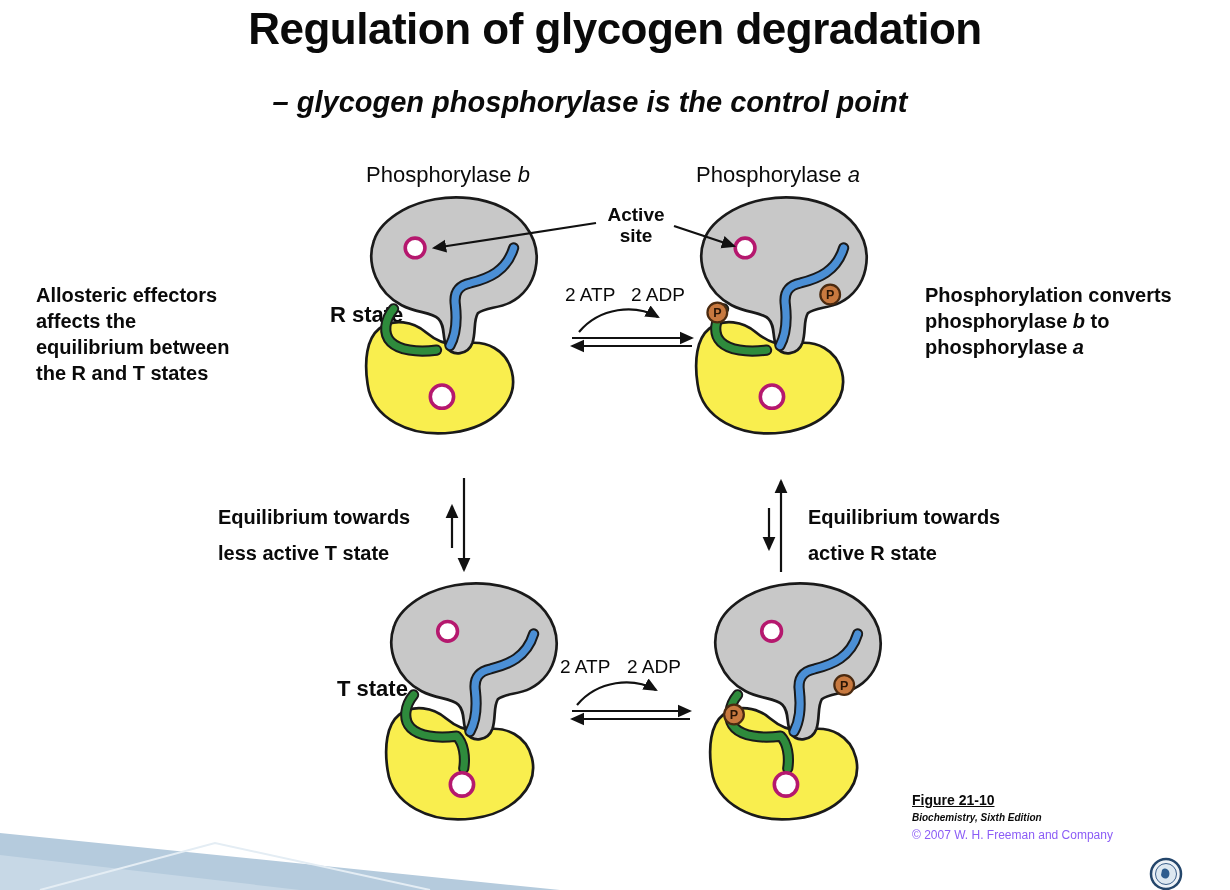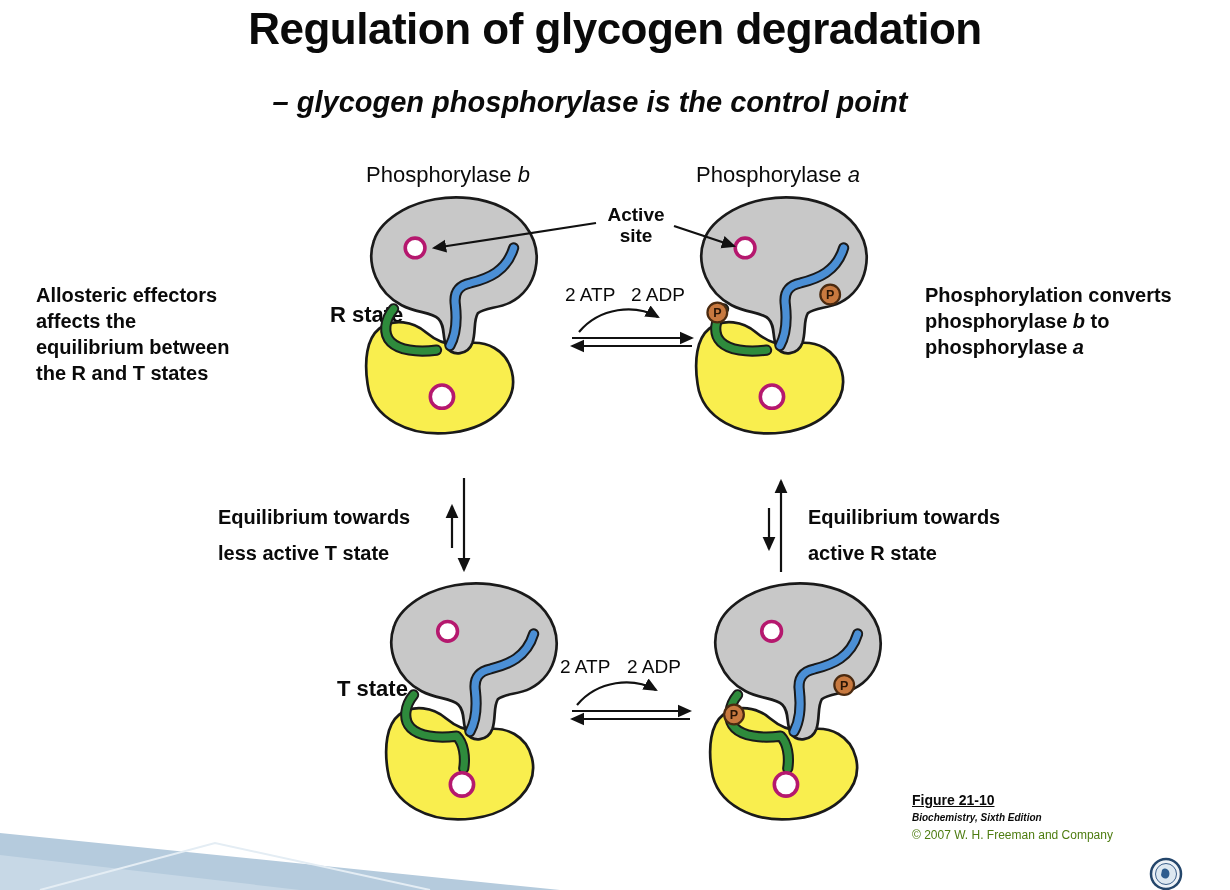--- a/index.html
+++ b/index.html
@@ -30,7 +30,7 @@
   .caption { left:912px; top:792px; line-height:17px; }
   .cap-figure { font-size:14px; font-weight:bold;text-decoration:underline; }
   .cap-source { font-size:10px; font-weight:bold; font-style:italic; }
-  .cap-copy   { font-size:12px; color:#4d7c0f; margin-top:1px; }
+  .cap-copy   { font-size:12px; color:#8b5cf6; margin-top:1px; }
 
   .protein-wrap { position:absolute; width:215px; height:275px; }
   .gray-sub   { fill:var(--subunit-gray,#c8c8c8);   stroke:var(--outline,#1a1a1a); stroke-width:3; }

